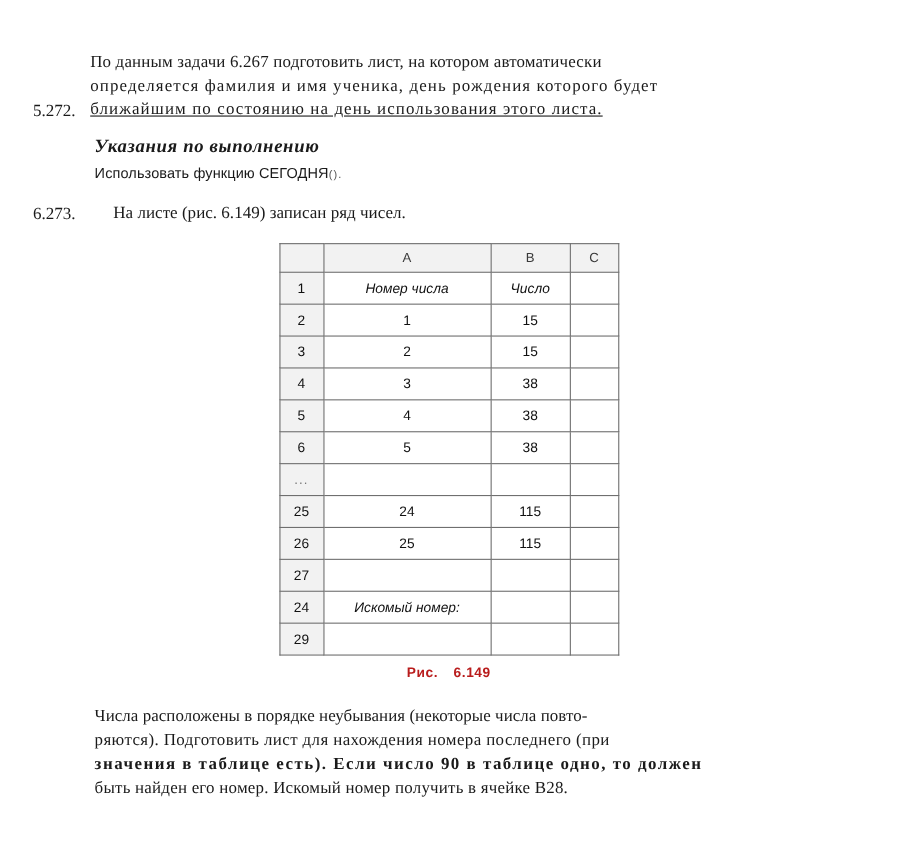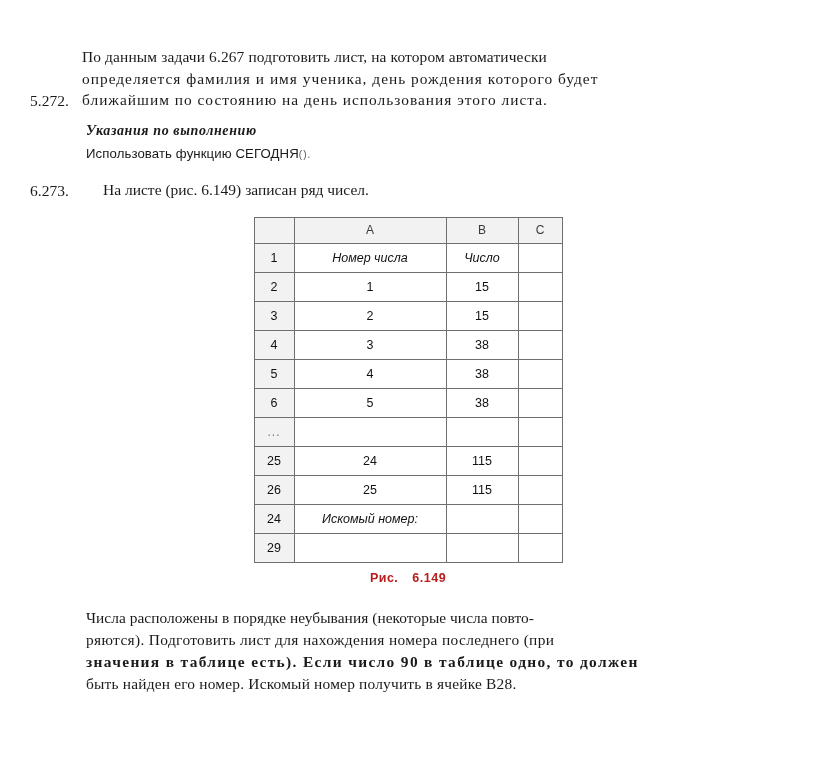--- a/index.html
+++ b/index.html
@@ -62,7 +62,7 @@
   }
   .p-5272 .l1 { letter-spacing: 0.15px; }
   .p-5272 .l2 { letter-spacing: 1.0px; }
-  .p-5272 .l3 { letter-spacing: 1.0px; }
+  .p-5272 .l3 { letter-spacing: 1.0px; text-decoration: underline; }
 
   
   .hint-block {

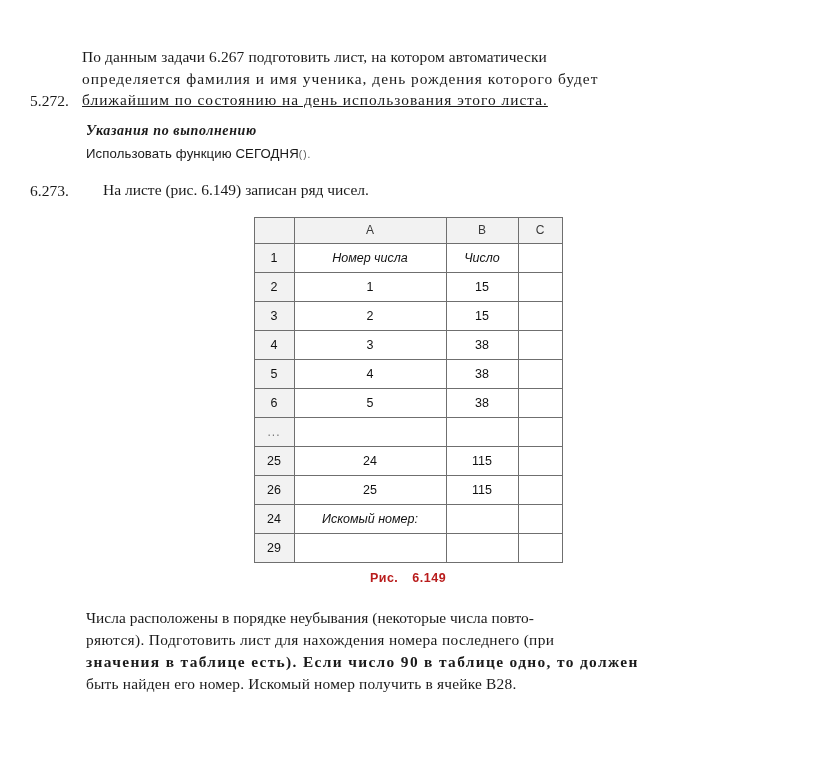--- a/index.html
+++ b/index.html
@@ -73,7 +73,7 @@
     font-family: "Liberation Serif", serif;
     font-weight: bold;
     font-style: italic;
-    font-size: 14px;
+    font-size: 17px;
     letter-spacing: 0.6px;
     margin-bottom: 7px;
   }

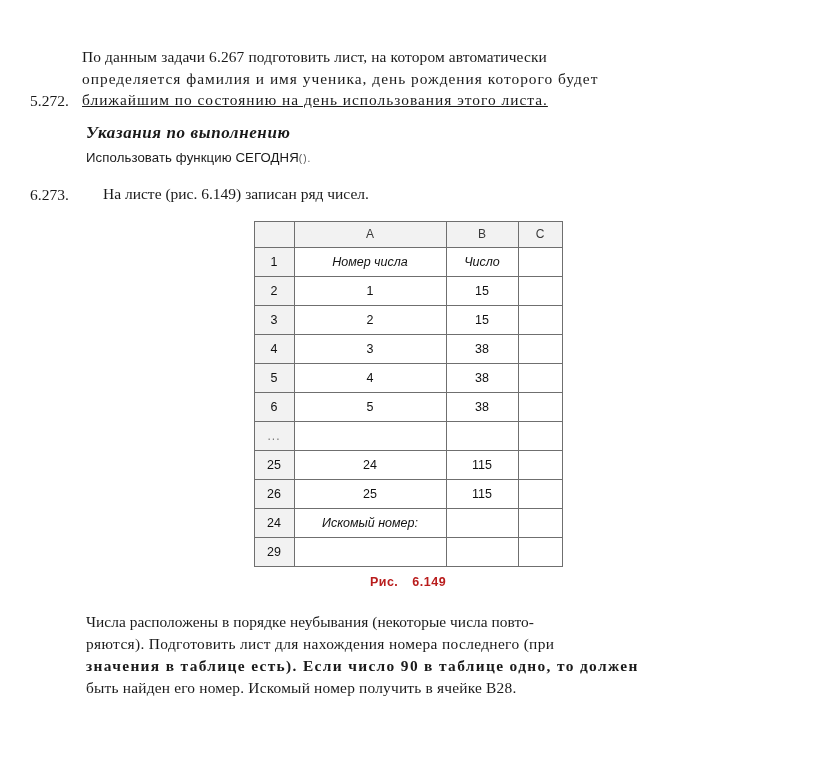--- a/index.html
+++ b/index.html
@@ -286,6 +286,12 @@
           <td></td>
         </tr>
         <tr>
+          <td class="rownum">27</td>
+          <td></td>
+          <td></td>
+          <td></td>
+        </tr>
+        <tr>
           <td class="rownum">24</td>
           <td class="left-pad hdr-label">Искомый номер:</td>
           <td></td>

